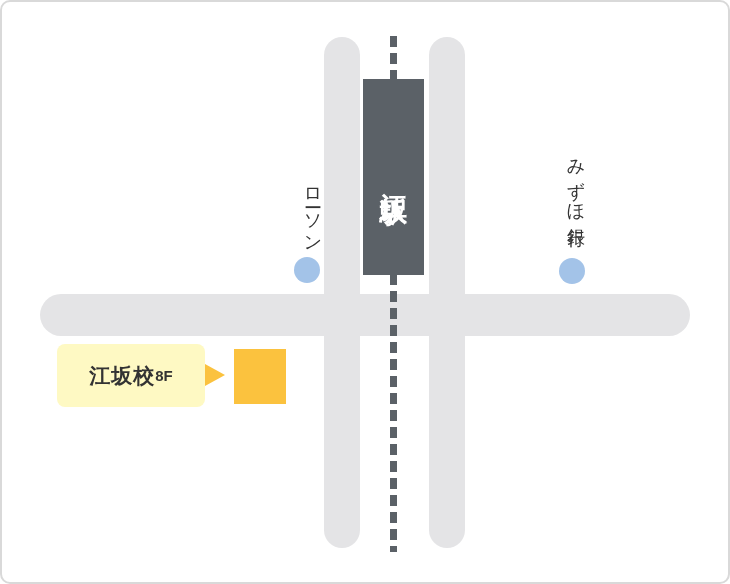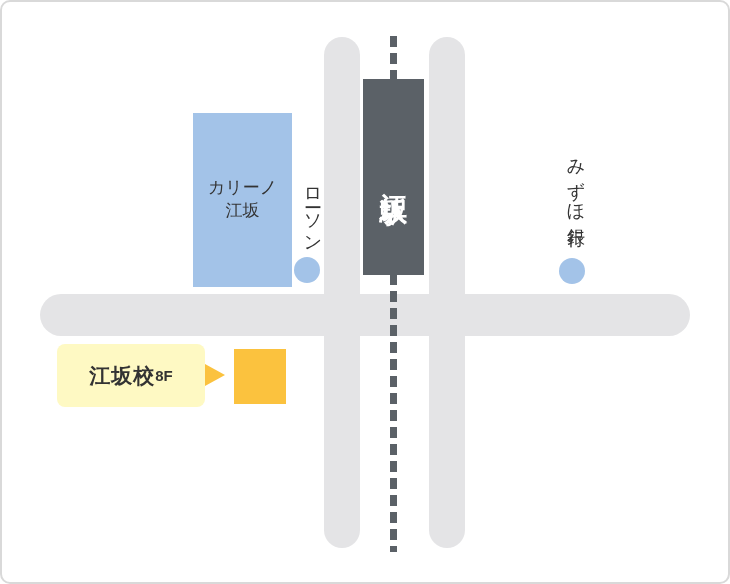--- a/index.html
+++ b/index.html
@@ -172,12 +172,6 @@
     <span class="station-label">江坂駅</span>
   </div>
 
-  <div class="bldg-carino">
-    <span class="bldg-carino-label">
-      <span>カリーノ</span><br>
-      <span>江坂</span>
-    </span>
-  </div>
 
   <div class="v-label v-label-lawson">ローソン</div>
   <div class="dot dot-lawson"></div>

